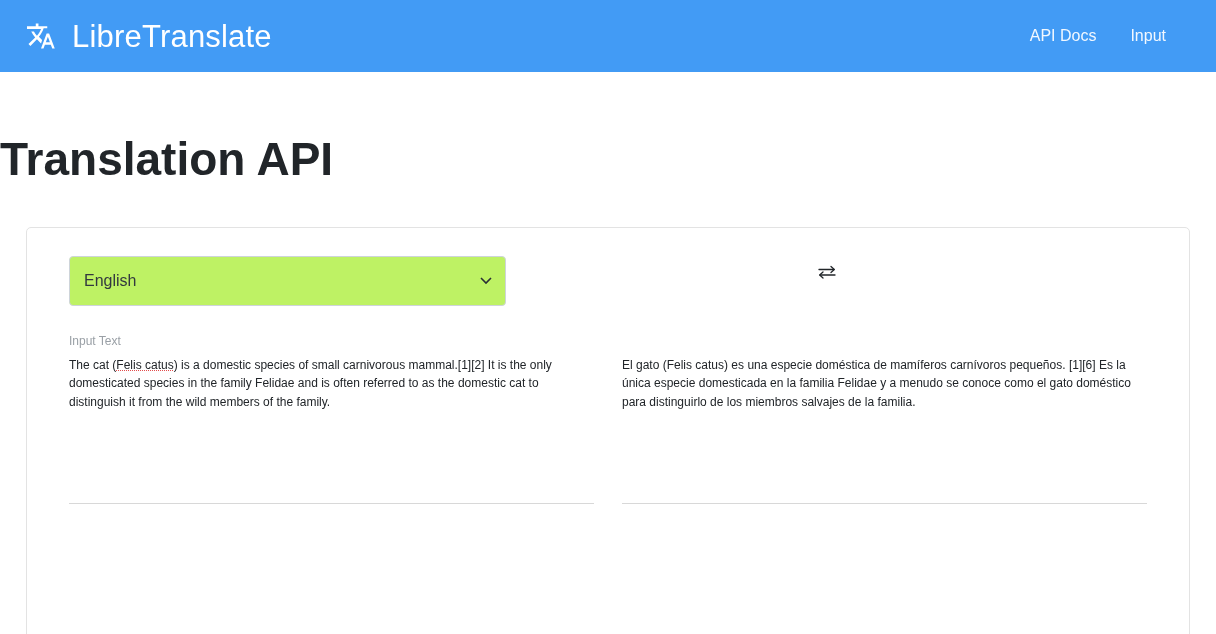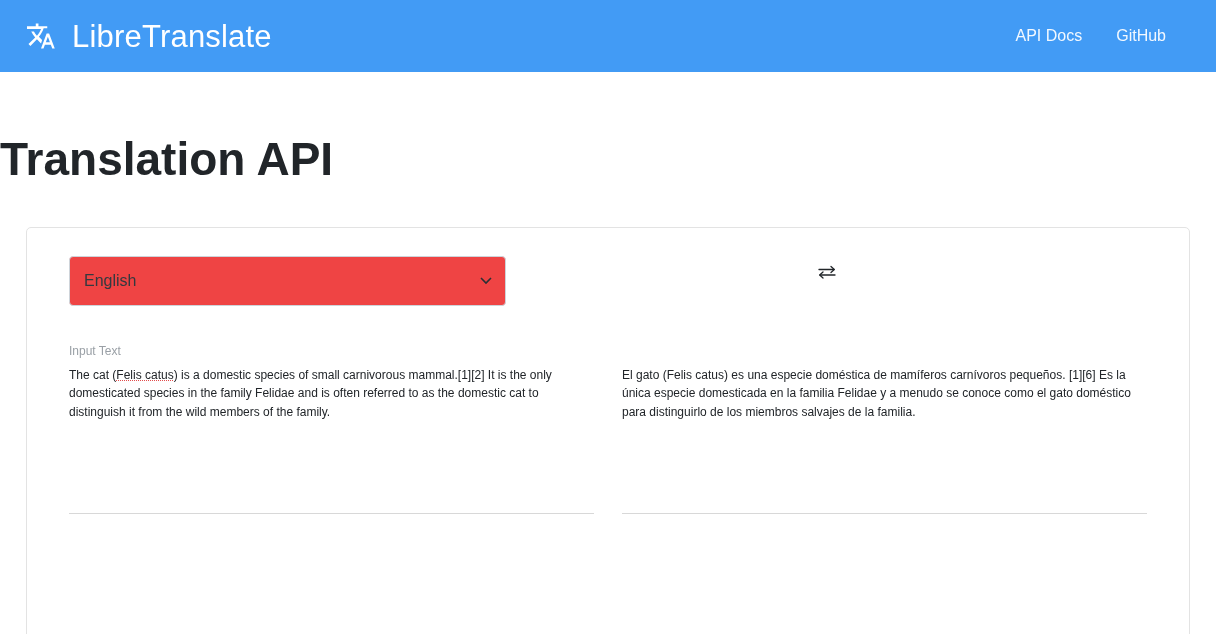--- a/index.html
+++ b/index.html
@@ -188,7 +188,7 @@
   </a>
   <div class="nav-links">
     <a class="nav-link" href="#">API Docs</a>
-    <a class="nav-link" href="#">GitHub</a>
+    <a class="nav-link" href="#">Input</a>
   </div>
 </div>
 

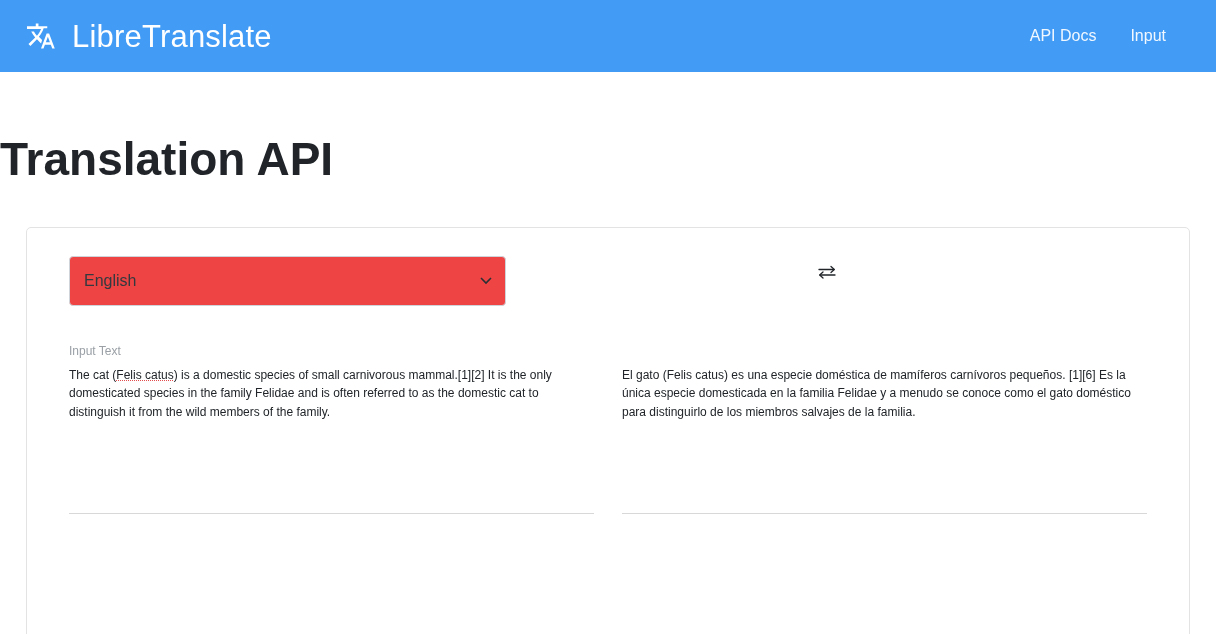--- a/index.html
+++ b/index.html
@@ -98,7 +98,7 @@
     padding: 0 36px 0 14px;
     border: 1px solid #ced4da;
     border-radius: 4px;
-    background: #ef4444;
+    background: #bef264;
     appearance: none;
     -webkit-appearance: none;
     box-sizing: border-box;

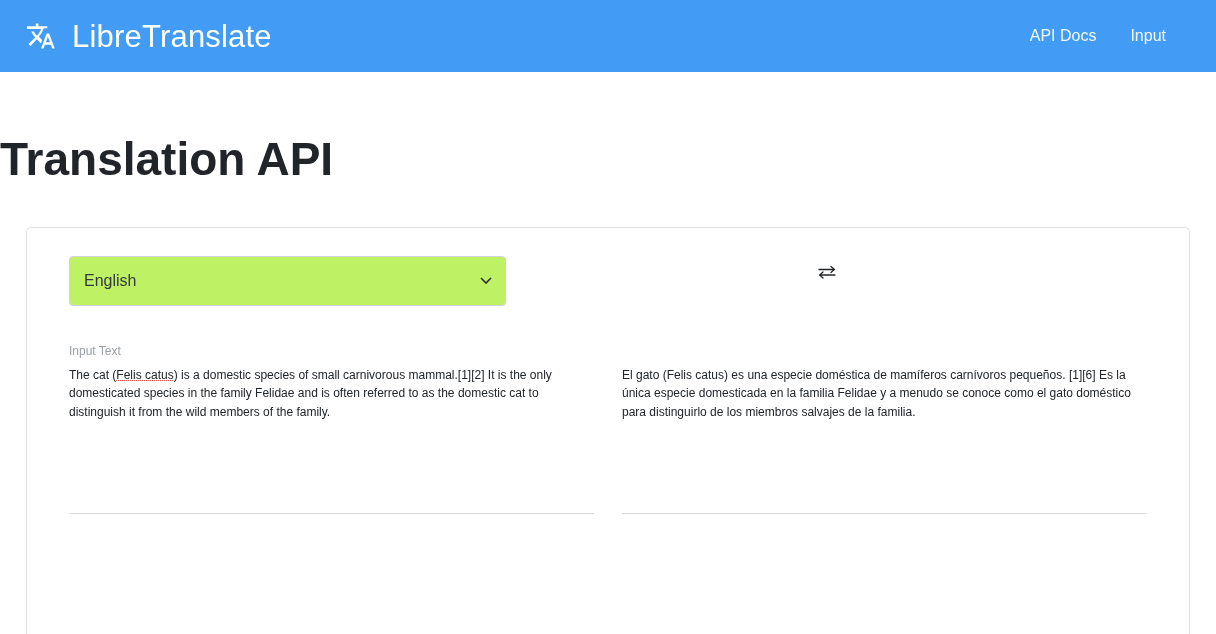--- a/index.html
+++ b/index.html
@@ -134,7 +134,7 @@
   
   .panes {
     display: flex;
-    margin-top: 38px;
+    margin-top: 28px;
     gap: 28px;
   }
   .pane {

